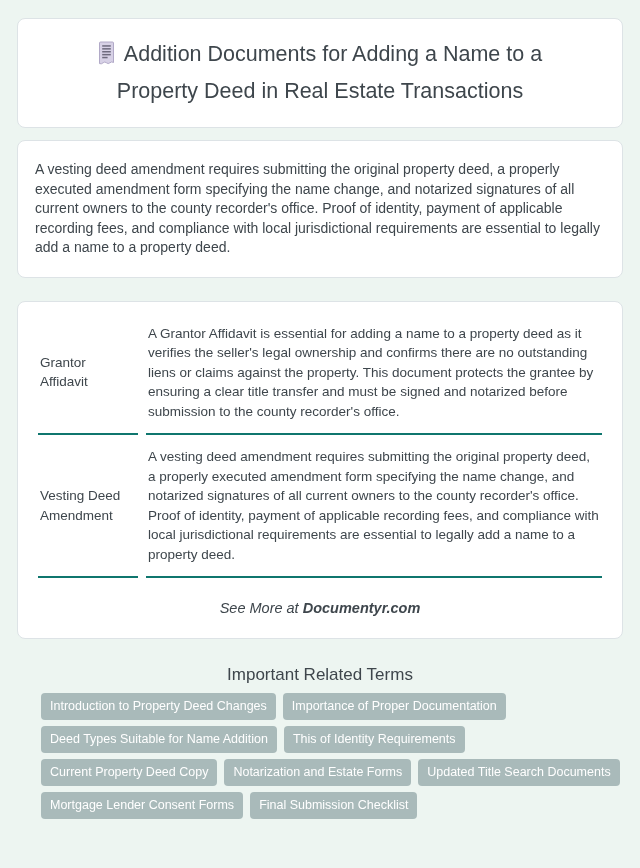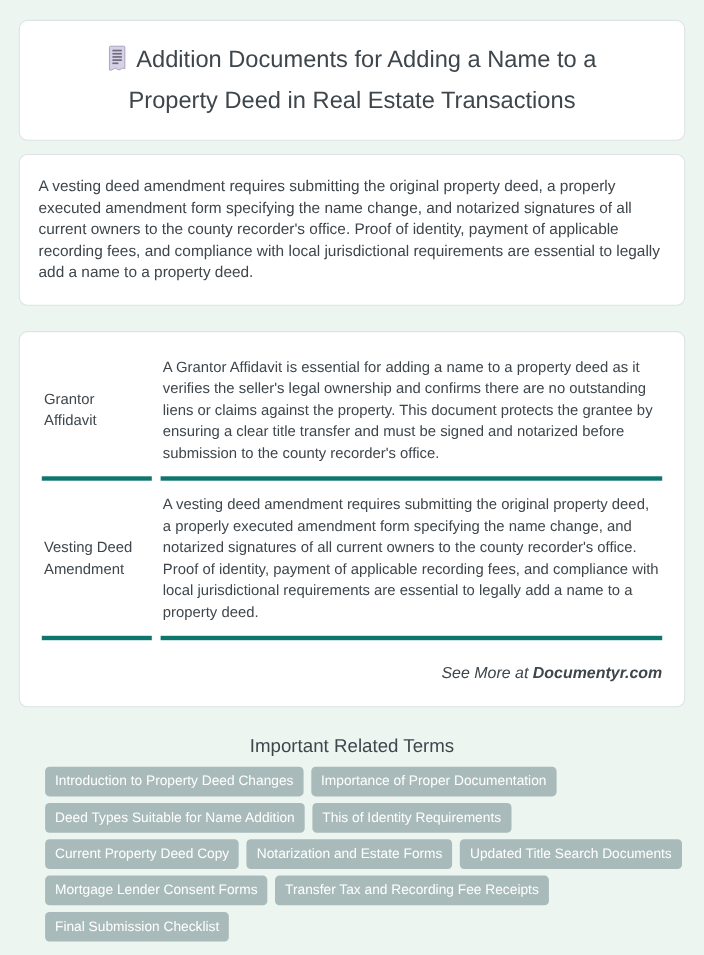--- a/index.html
+++ b/index.html
@@ -62,7 +62,7 @@
     margin: 0 -8px;
   }
   .documents-table td {
-    border-bottom: 4px solid #0f766e;
+    border-bottom: 2px solid #0f766e;
     padding: 12px 2px;
     vertical-align: middle;
     font-size: 13.5px;

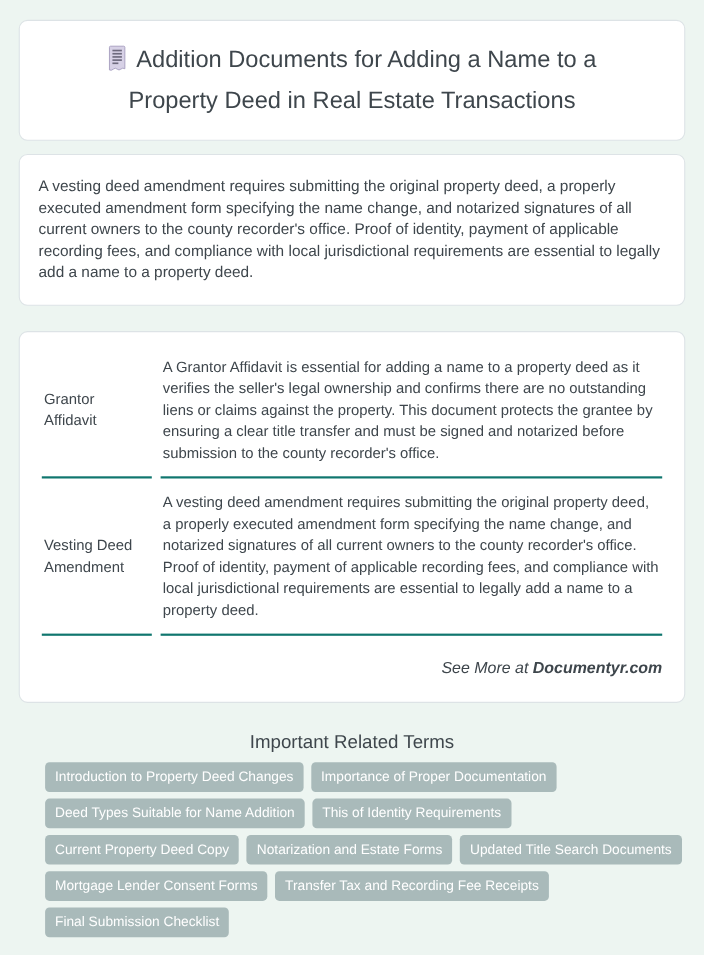--- a/index.html
+++ b/index.html
@@ -70,7 +70,7 @@
   }
   td.term-cell { width: 96px; }
   .see-more-note {
-    text-align: right;
+    text-align: center;
     font-style: italic;
     font-size: 14.5px;
     margin-top: 22px;

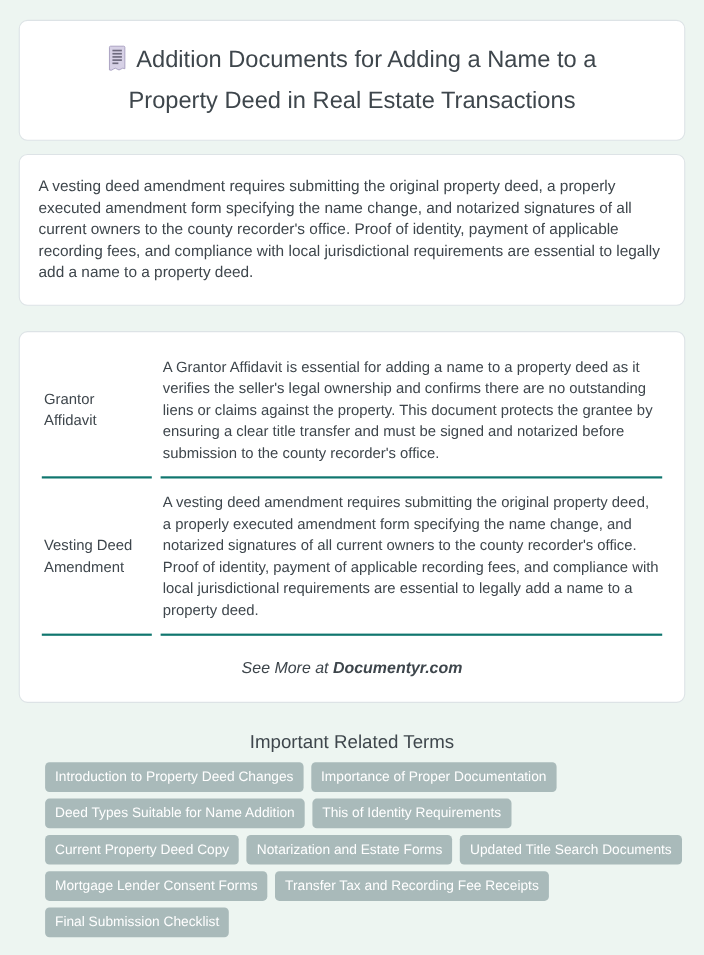--- a/index.html
+++ b/index.html
@@ -159,7 +159,6 @@
   <button class="term-chip">Notarization and Estate Forms</button>
   <button class="term-chip">Updated Title Search Documents</button>
   <button class="term-chip">Mortgage Lender Consent Forms</button>
-  <button class="term-chip">Transfer Tax and Recording Fee Receipts</button>
   <button class="term-chip">Final Submission Checklist</button>
 </div>
 

